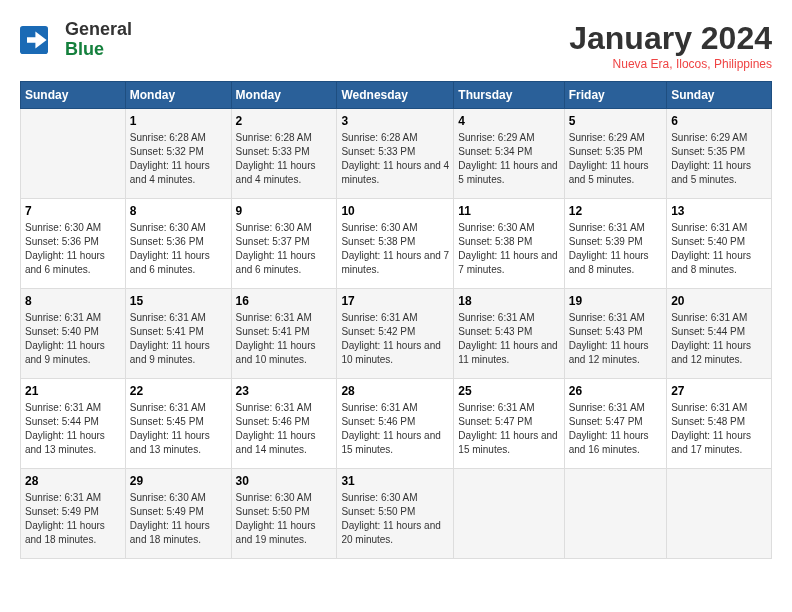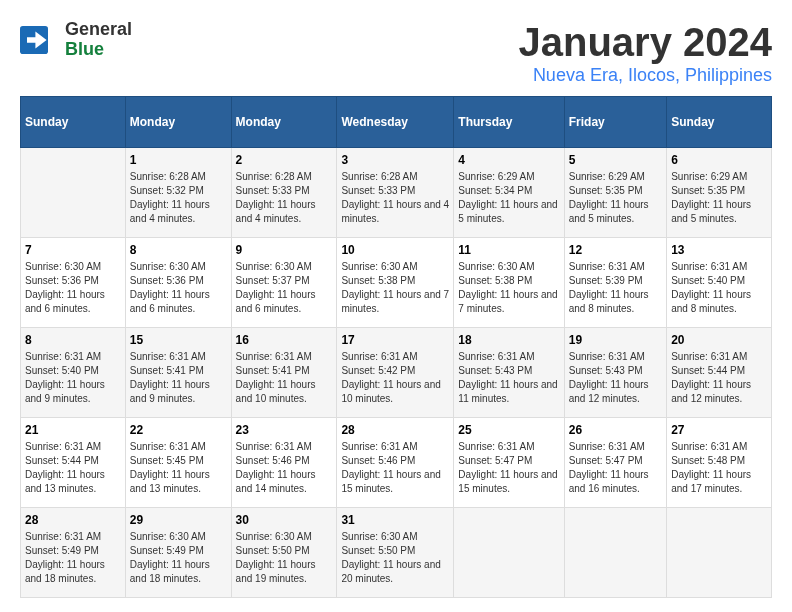--- a/index.html
+++ b/index.html
@@ -38,7 +38,7 @@
       text-align: right;
     }
     .main-title {
-      font-size: 40px;
+      font-size: 32px;
       font-weight: bold;
       color: #333;
     }

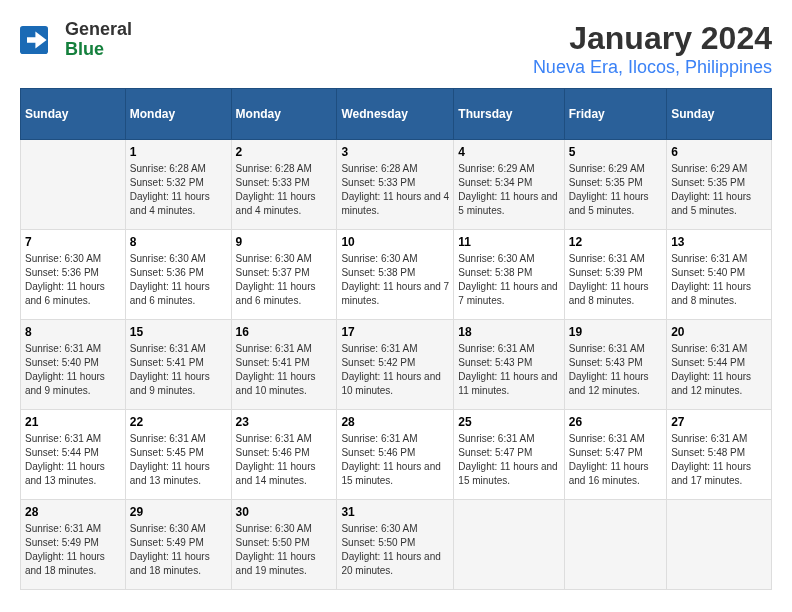--- a/index.html
+++ b/index.html
@@ -43,8 +43,8 @@
       color: #333;
     }
     .subtitle {
-      font-size: 18px;
-      color: #3b82f6;
+      font-size: 12px;
+      color: #ef4444;
     }
     table {
       width: 100%;

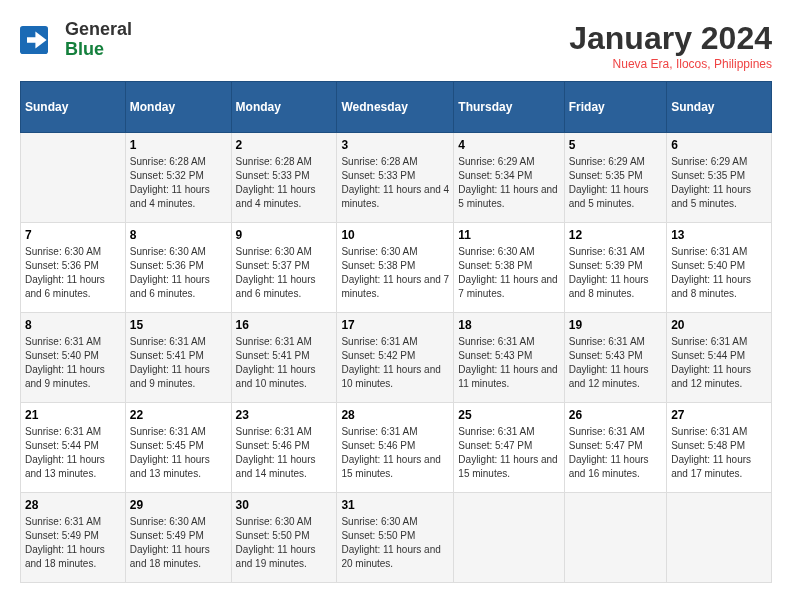--- a/index.html
+++ b/index.html
@@ -56,7 +56,7 @@
       color: #fff;
     }
     thead th {
-      padding: 18px 4px;
+      padding: 6px 4px;
       text-align: left;
       font-size: 12px;
       font-weight: bold;

